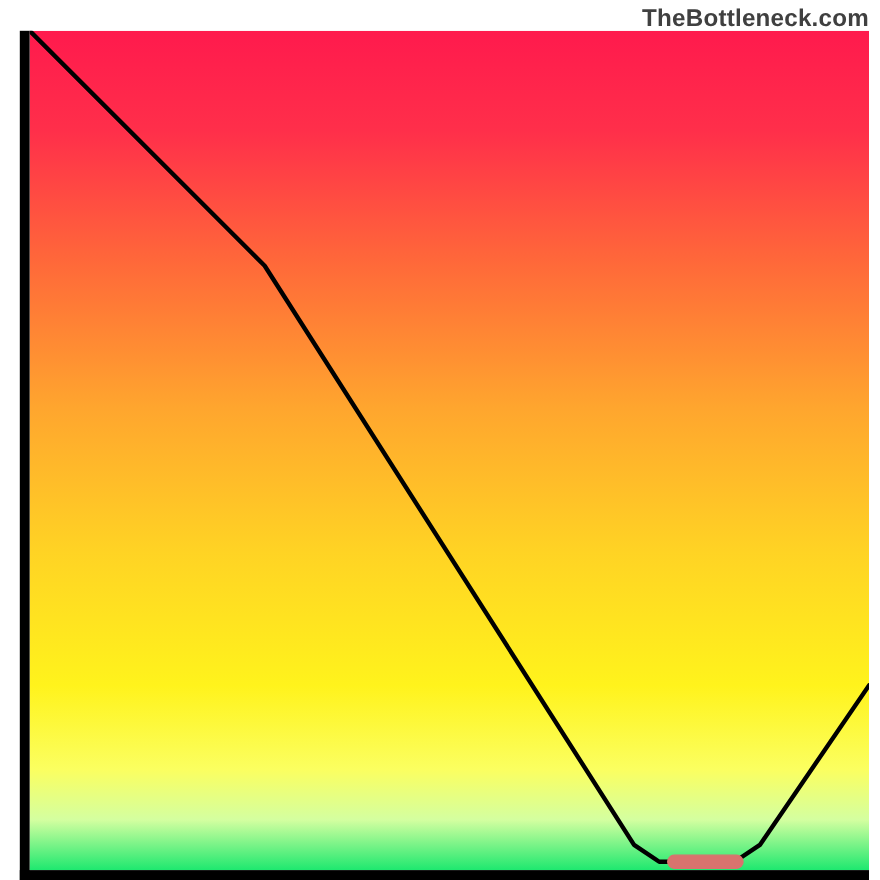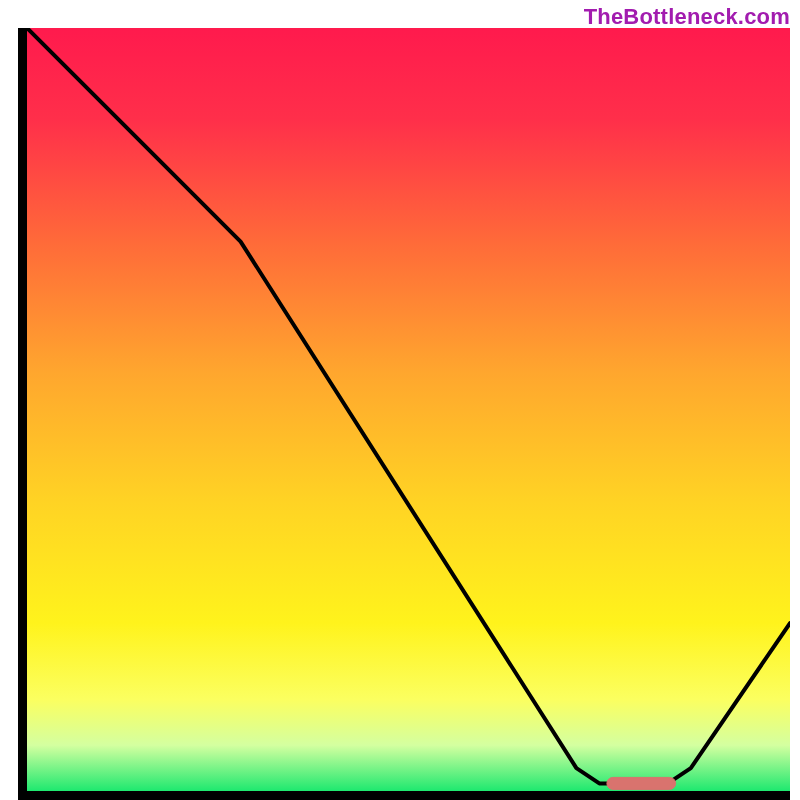--- a/index.html
+++ b/index.html
@@ -21,7 +21,7 @@
     right: 10px;
     font-size: 22px;
     font-weight: 600;
-    color: #a21caf;
+    color: #404040;
     letter-spacing: 0.2px;
   }
   .plot-outer {

